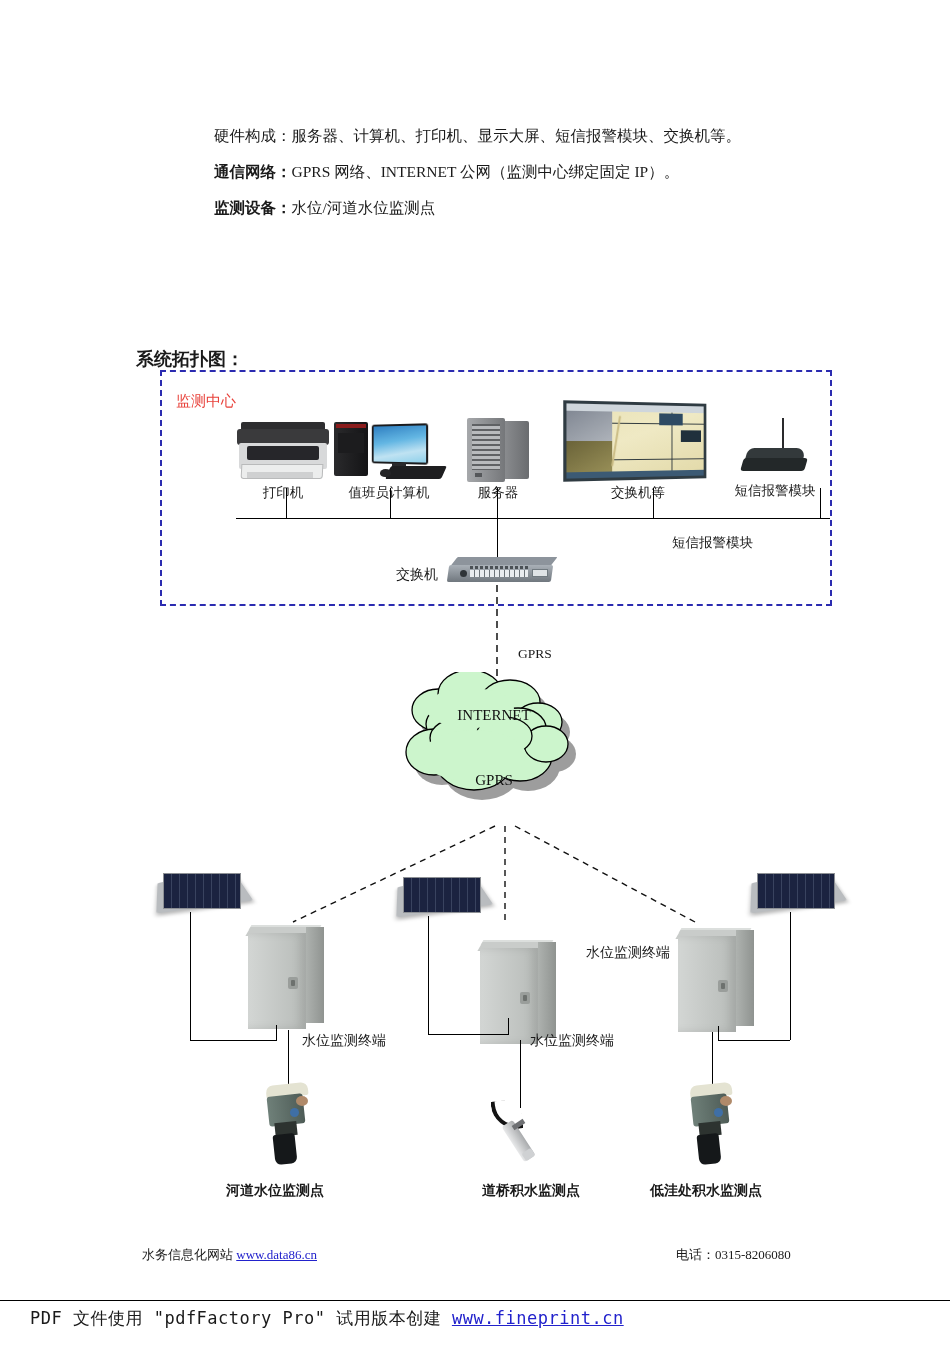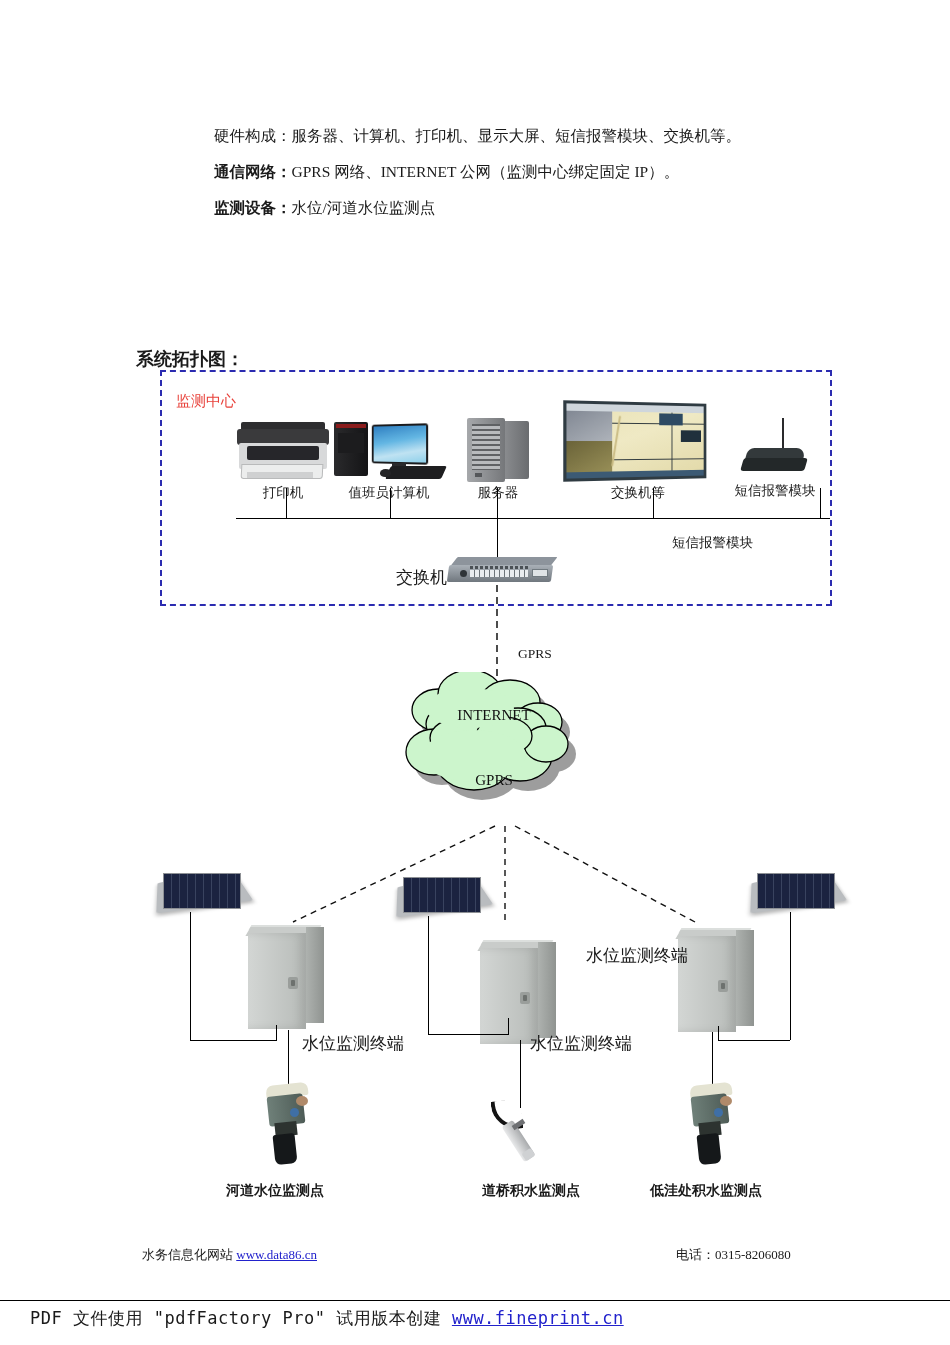--- a/index.html
+++ b/index.html
@@ -131,7 +131,7 @@
   .ps-band{position:absolute;left:20px;top:22px;width:13px;height:5px;background:#6e7073;transform:rotate(-33deg);}
   .ps-tip{position:absolute;left:31px;top:50px;width:11px;height:9px;background:#cfd1d3;border-radius:2px;transform:rotate(-33deg);}
 
-  .lbl-free{position:absolute;font-size:17px;white-space:nowrap;}
+  .lbl-free{position:absolute;font-size:14px;white-space:nowrap;}
   .net-lbl{position:absolute;font-size:13.5px;white-space:nowrap;}
 
   

